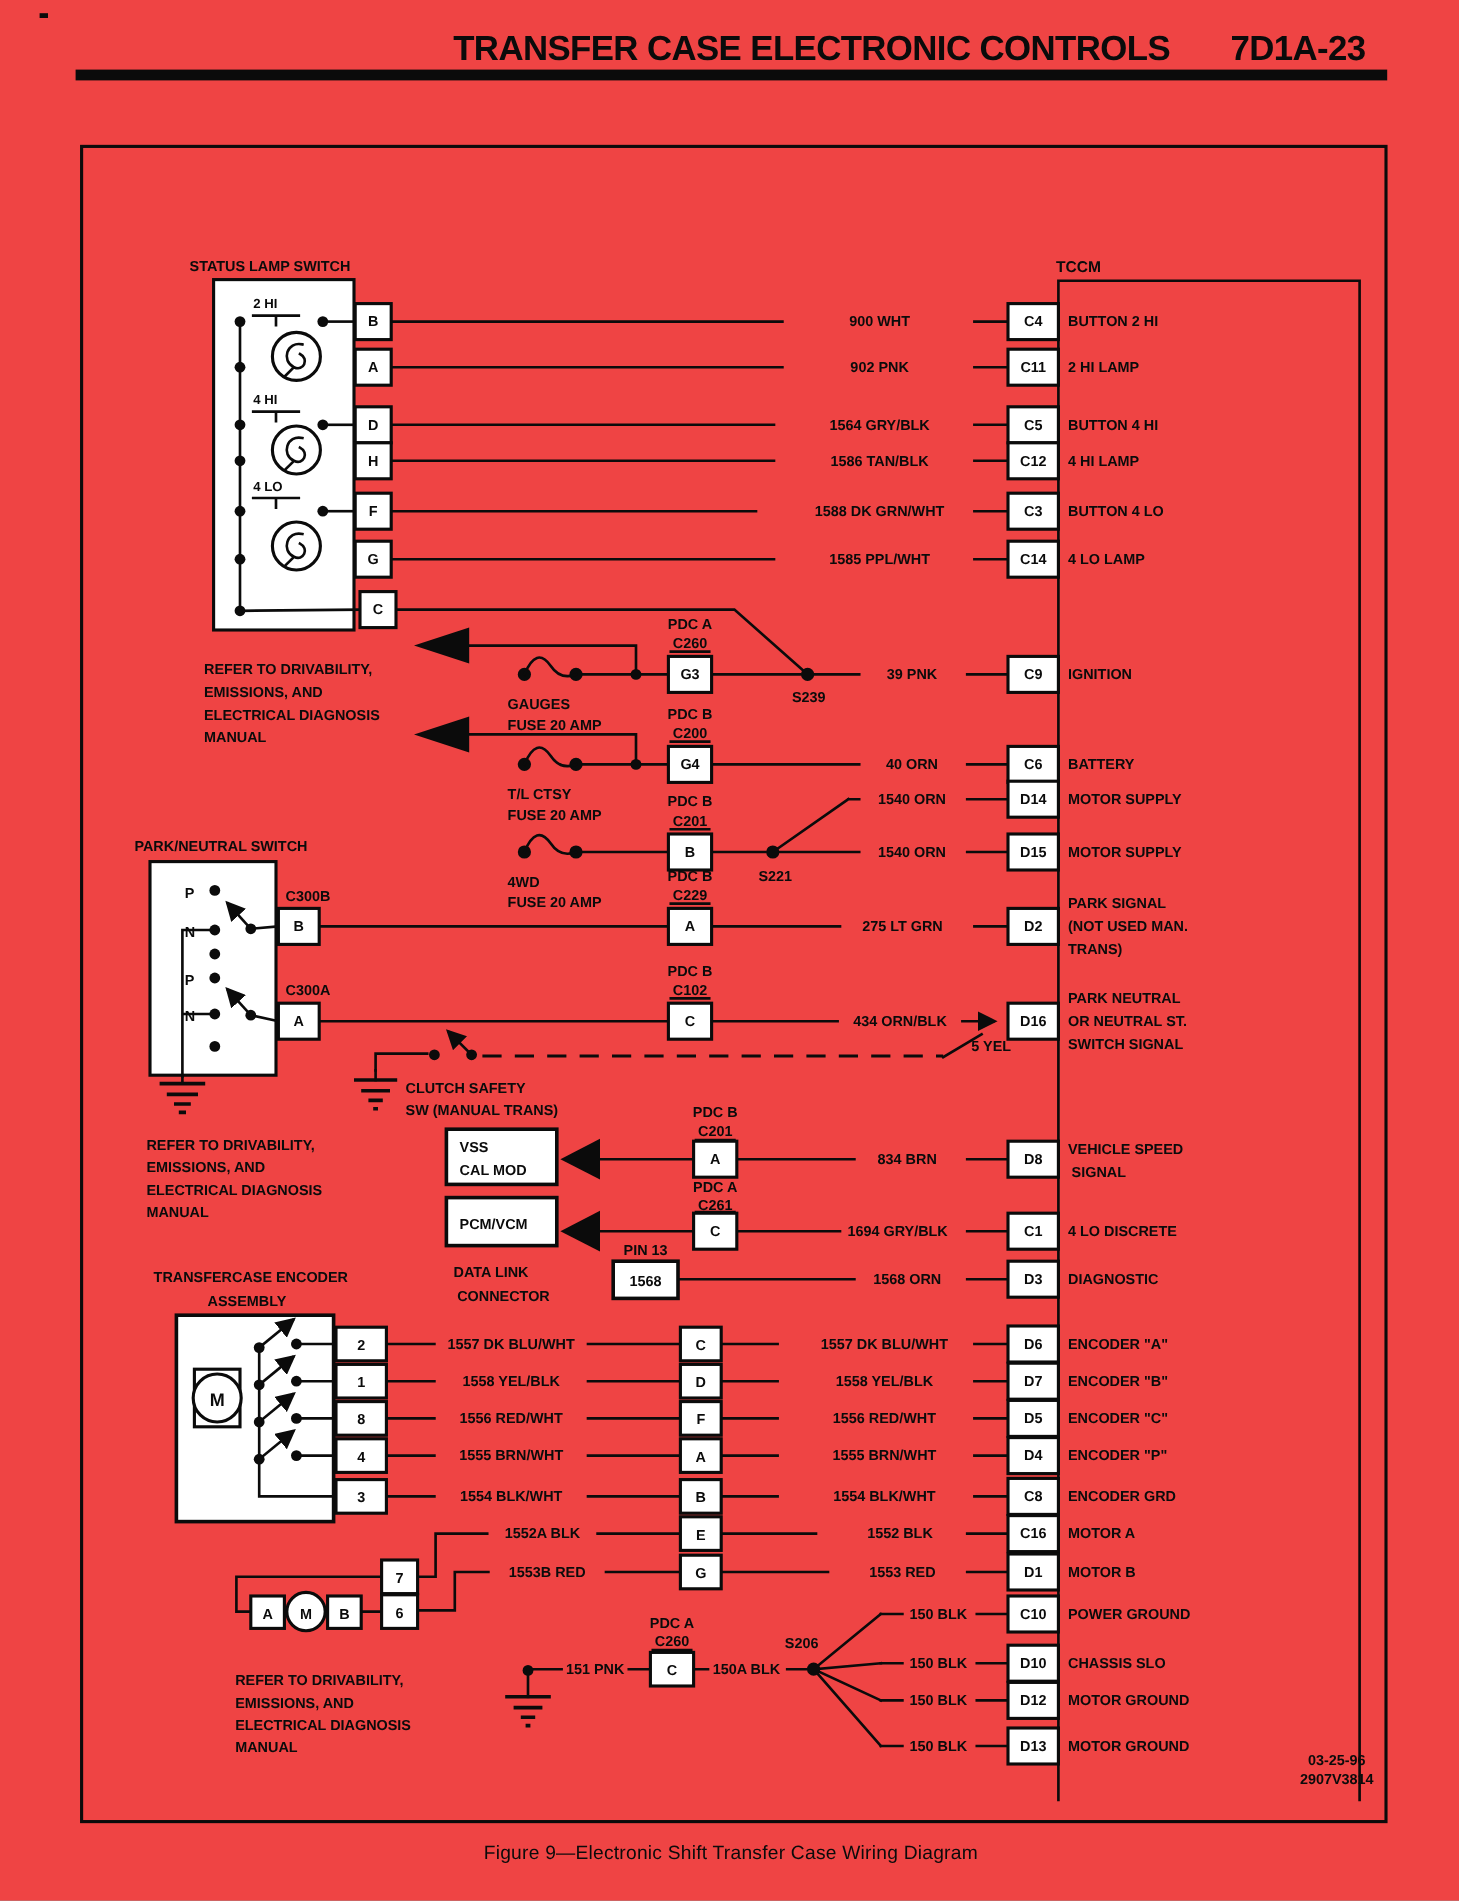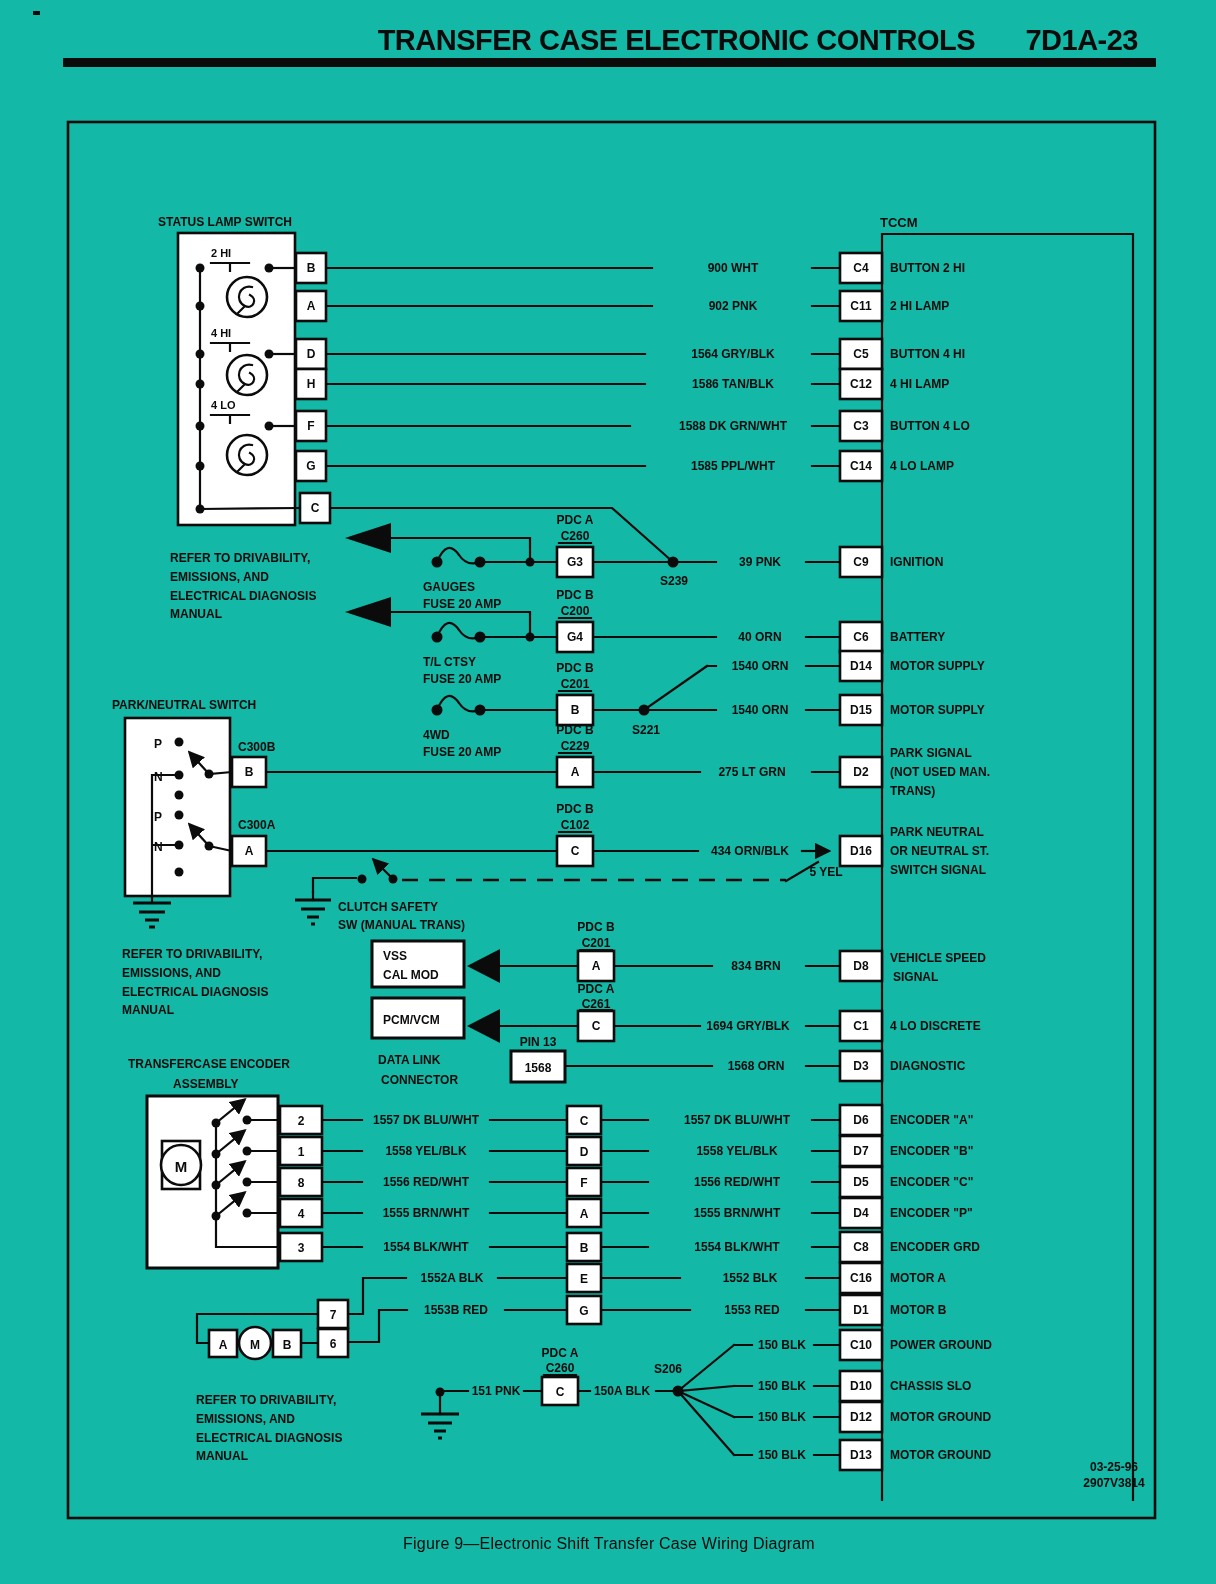--- a/index.html
+++ b/index.html
@@ -3,7 +3,7 @@
 <meta charset="utf-8">
 <style>
   html,body{margin:0;padding:0;background:#9a9a9a;}
-  .page{width:1216px;height:1584px;background:#14b8a6;position:relative;margin:0 auto;overflow:hidden;}
+  .page{width:1216px;height:1584px;background:#ef4444;position:relative;margin:0 auto;overflow:hidden;}
   svg{display:block;}
   text{font-family:"Liberation Sans",sans-serif;font-weight:700;font-size:12px;fill:#0b0b0b;}
   .c{text-anchor:middle}.e{text-anchor:end}

